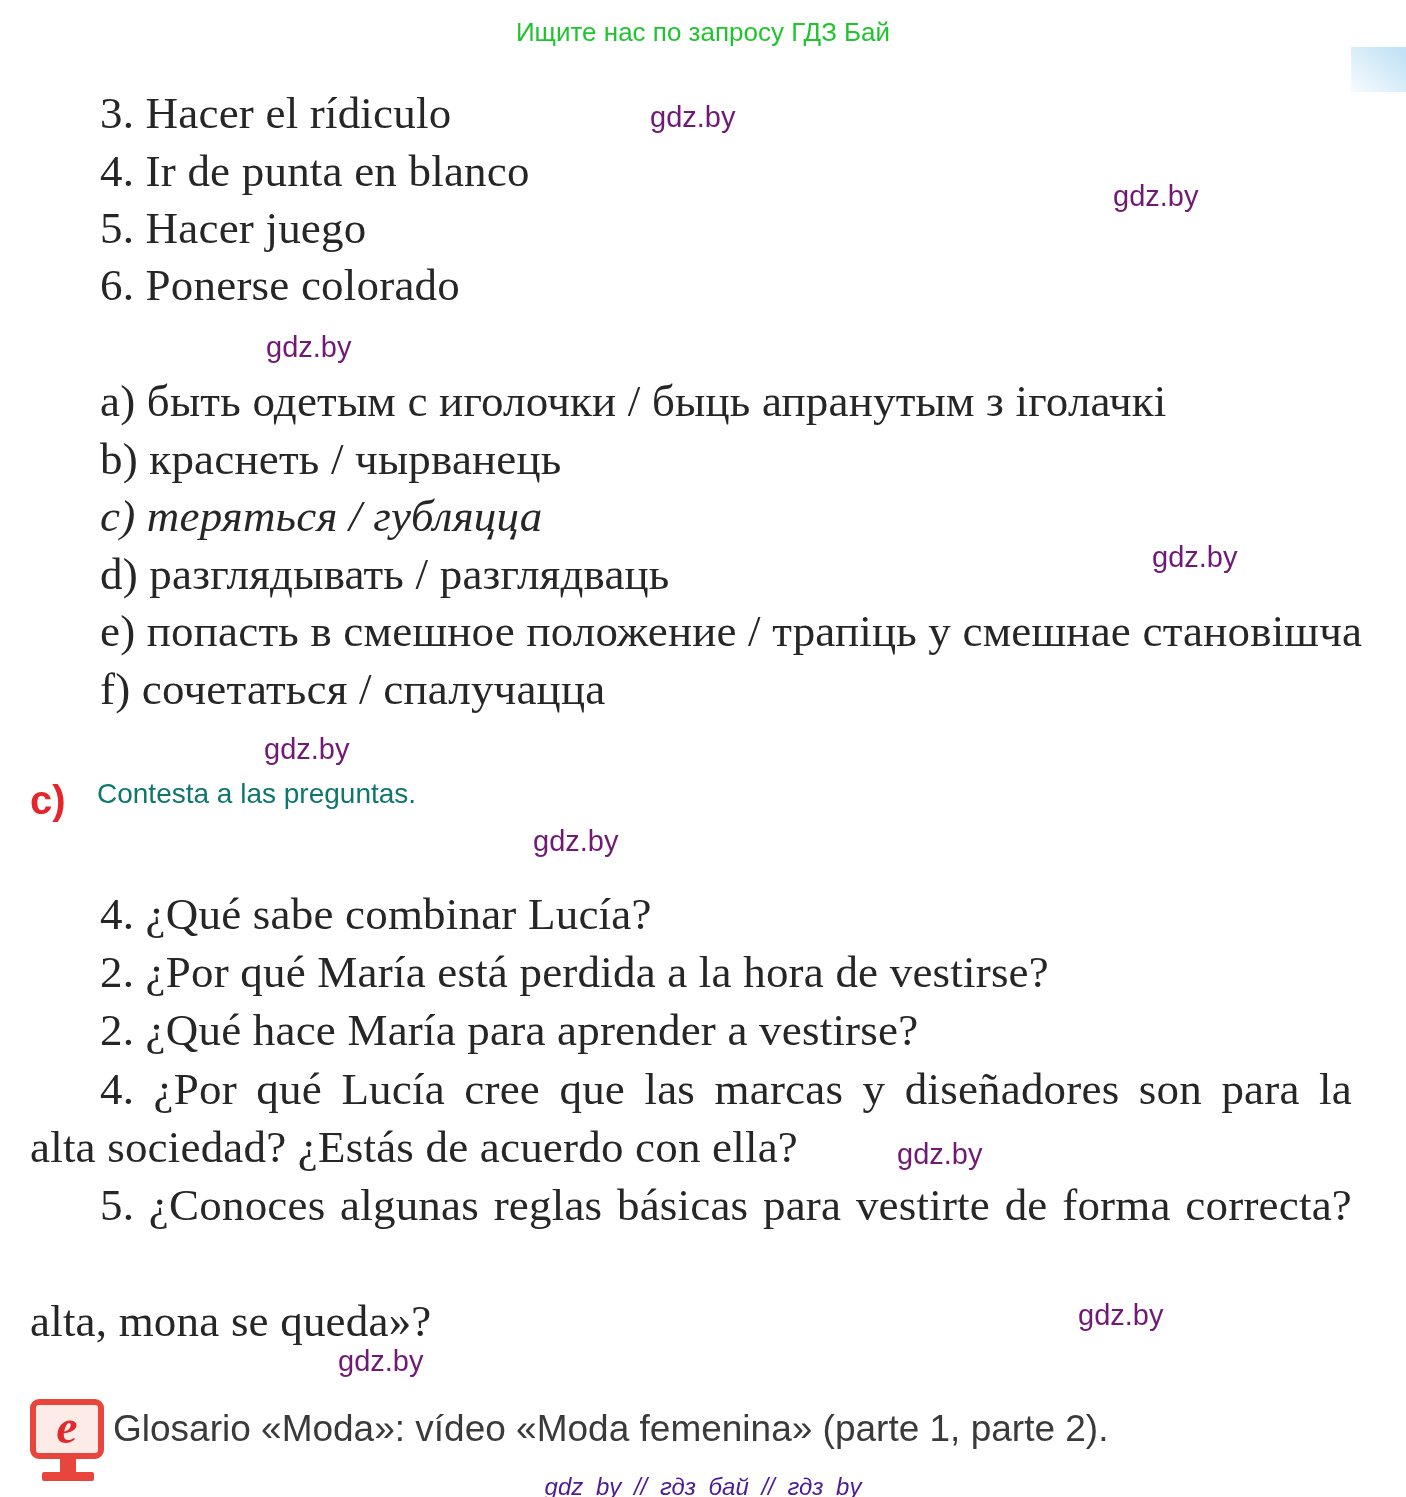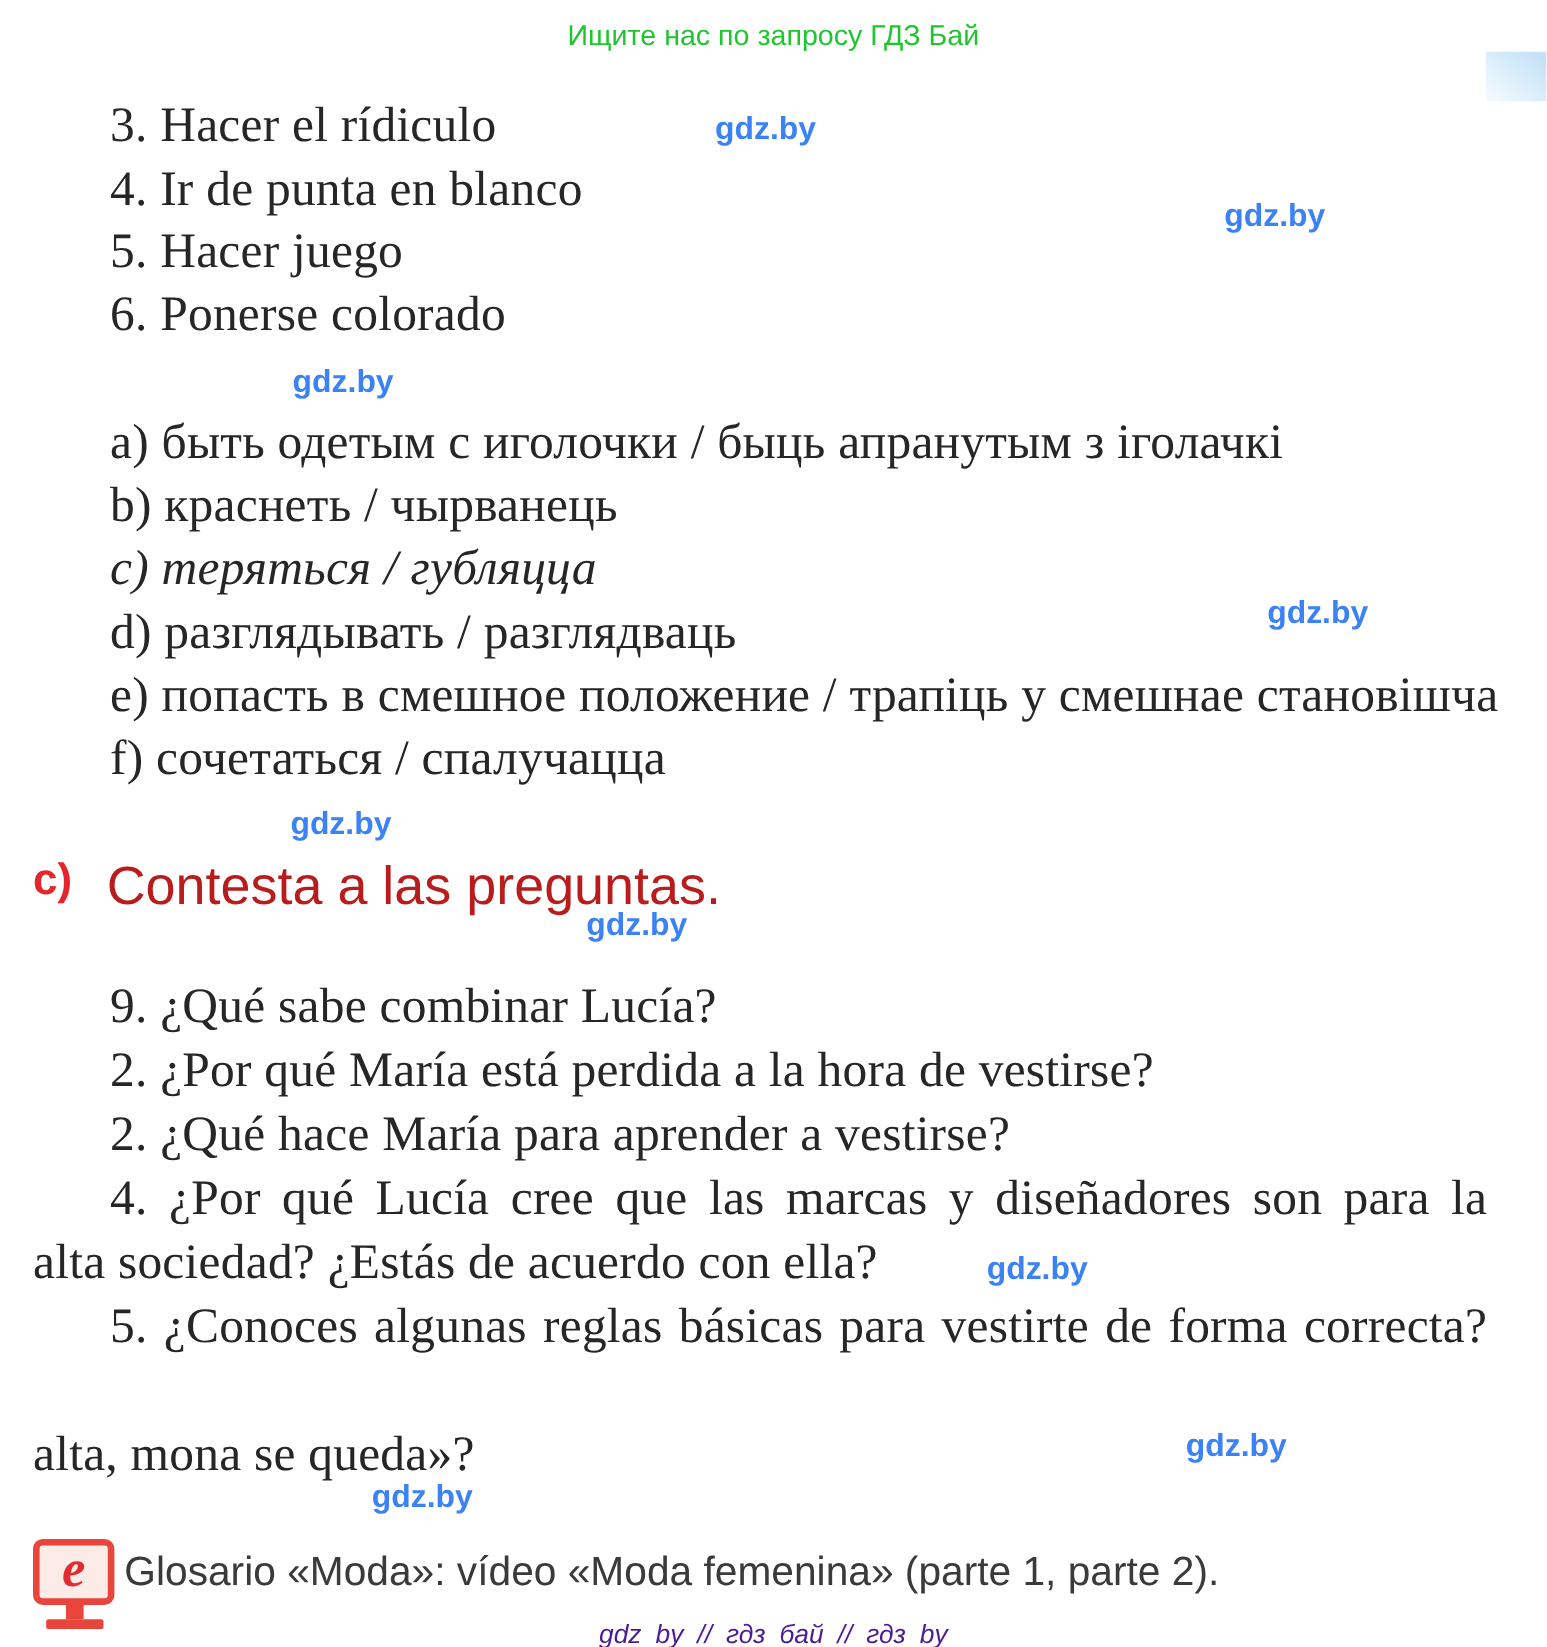--- a/index.html
+++ b/index.html
@@ -100,9 +100,8 @@
     position: absolute;
     font-family: "Liberation Sans", "DejaVu Sans", sans-serif;
     font-size: 29px;
-    color: #3b82f6;
-    white-space: nowrap;
-    font-weight: bold;
+    color: #701a75;
+    white-space: nowrap;
   }
 
   

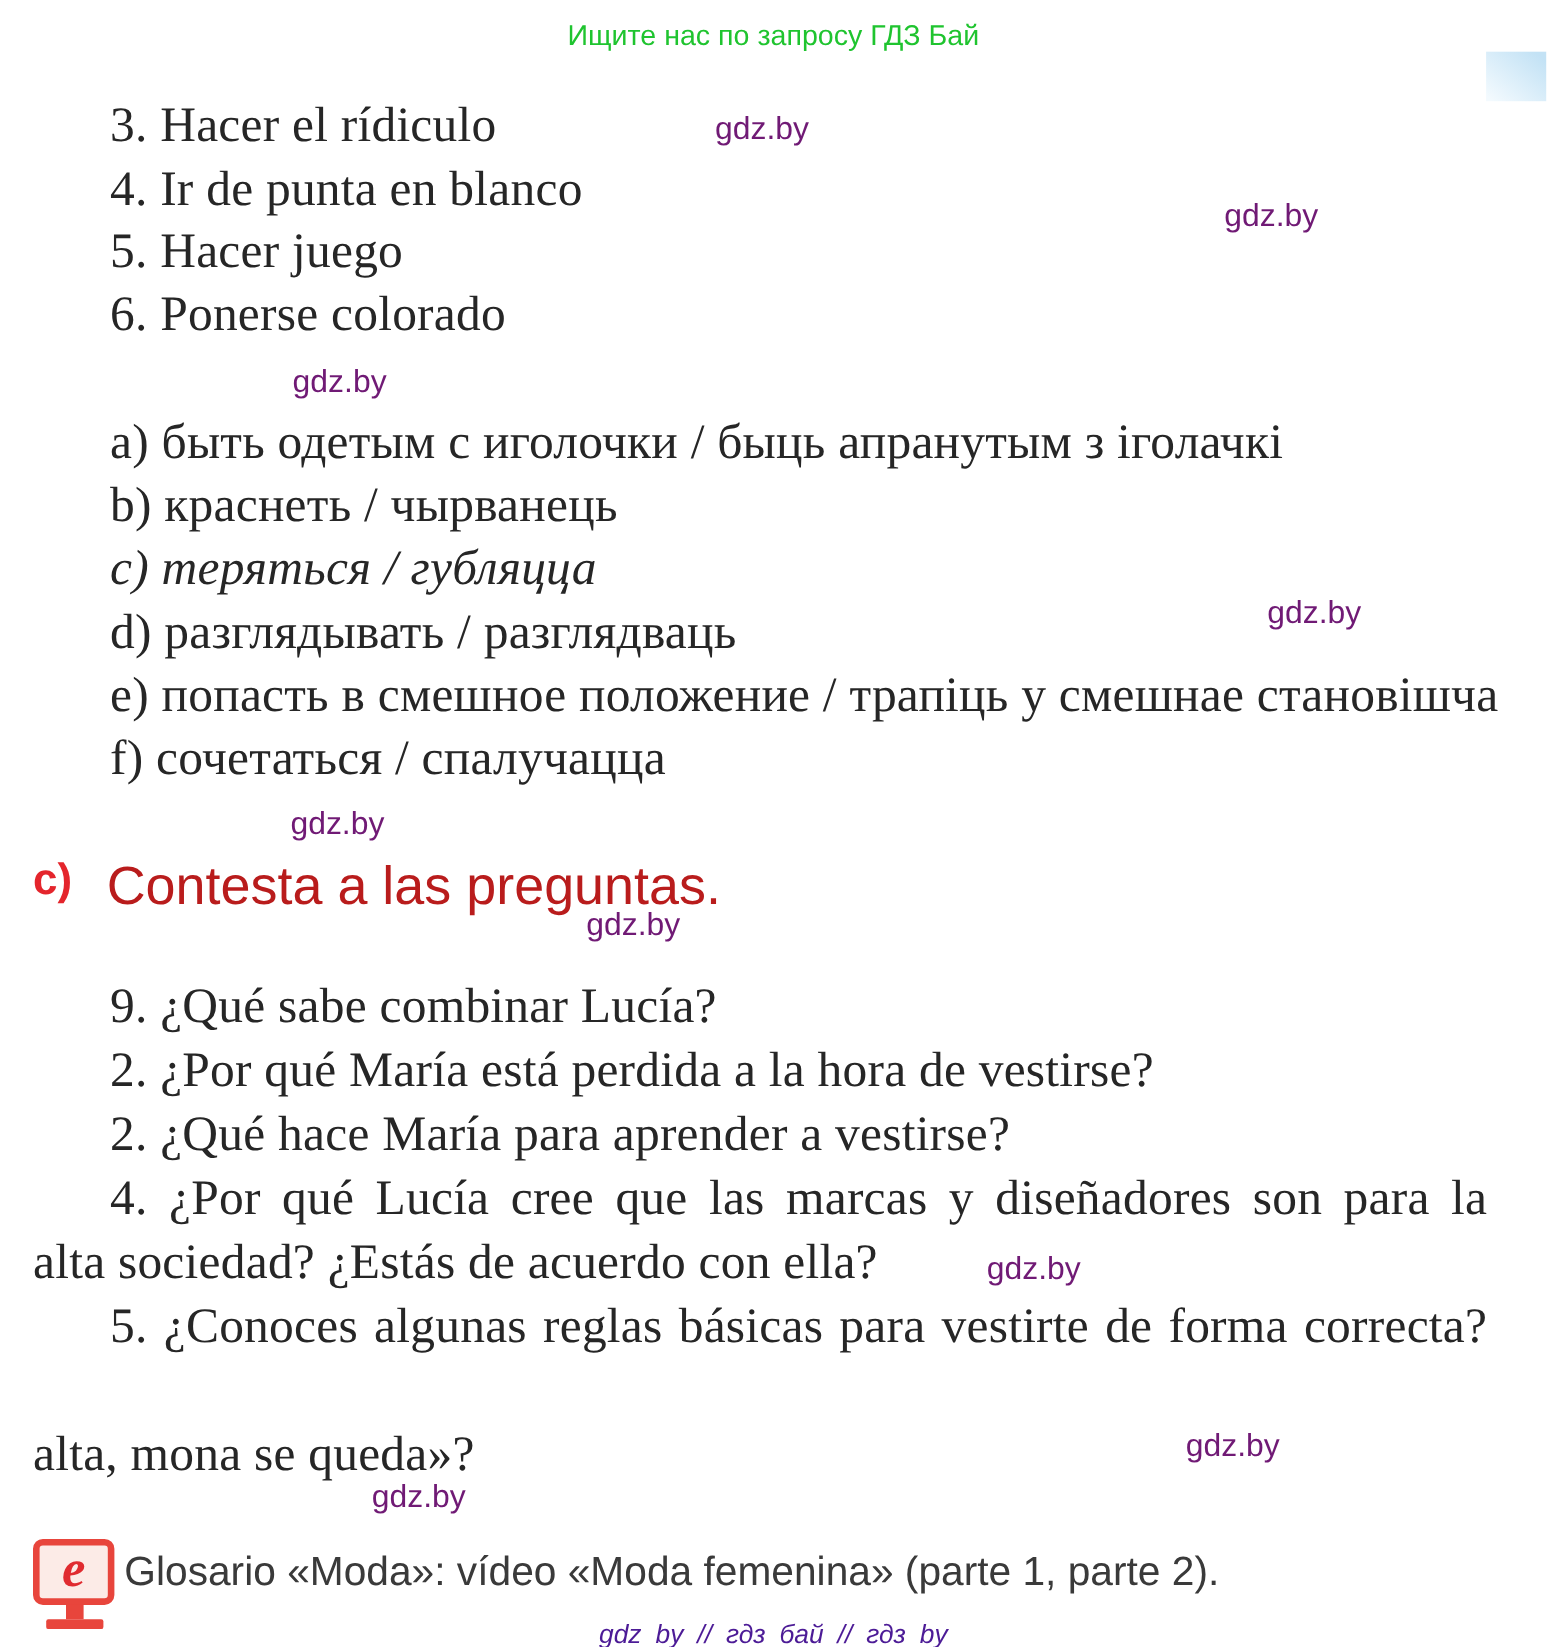--- a/index.html
+++ b/index.html
@@ -80,8 +80,8 @@
     position: absolute;
     left: 97px; top: 763px;
     font-family: "Liberation Sans", "DejaVu Sans", sans-serif;
-    font-size: 49px;
-    color: #b91c1c;
+    font-size: 28px;
+    color: #0f766e;
     white-space: nowrap;
   }
 

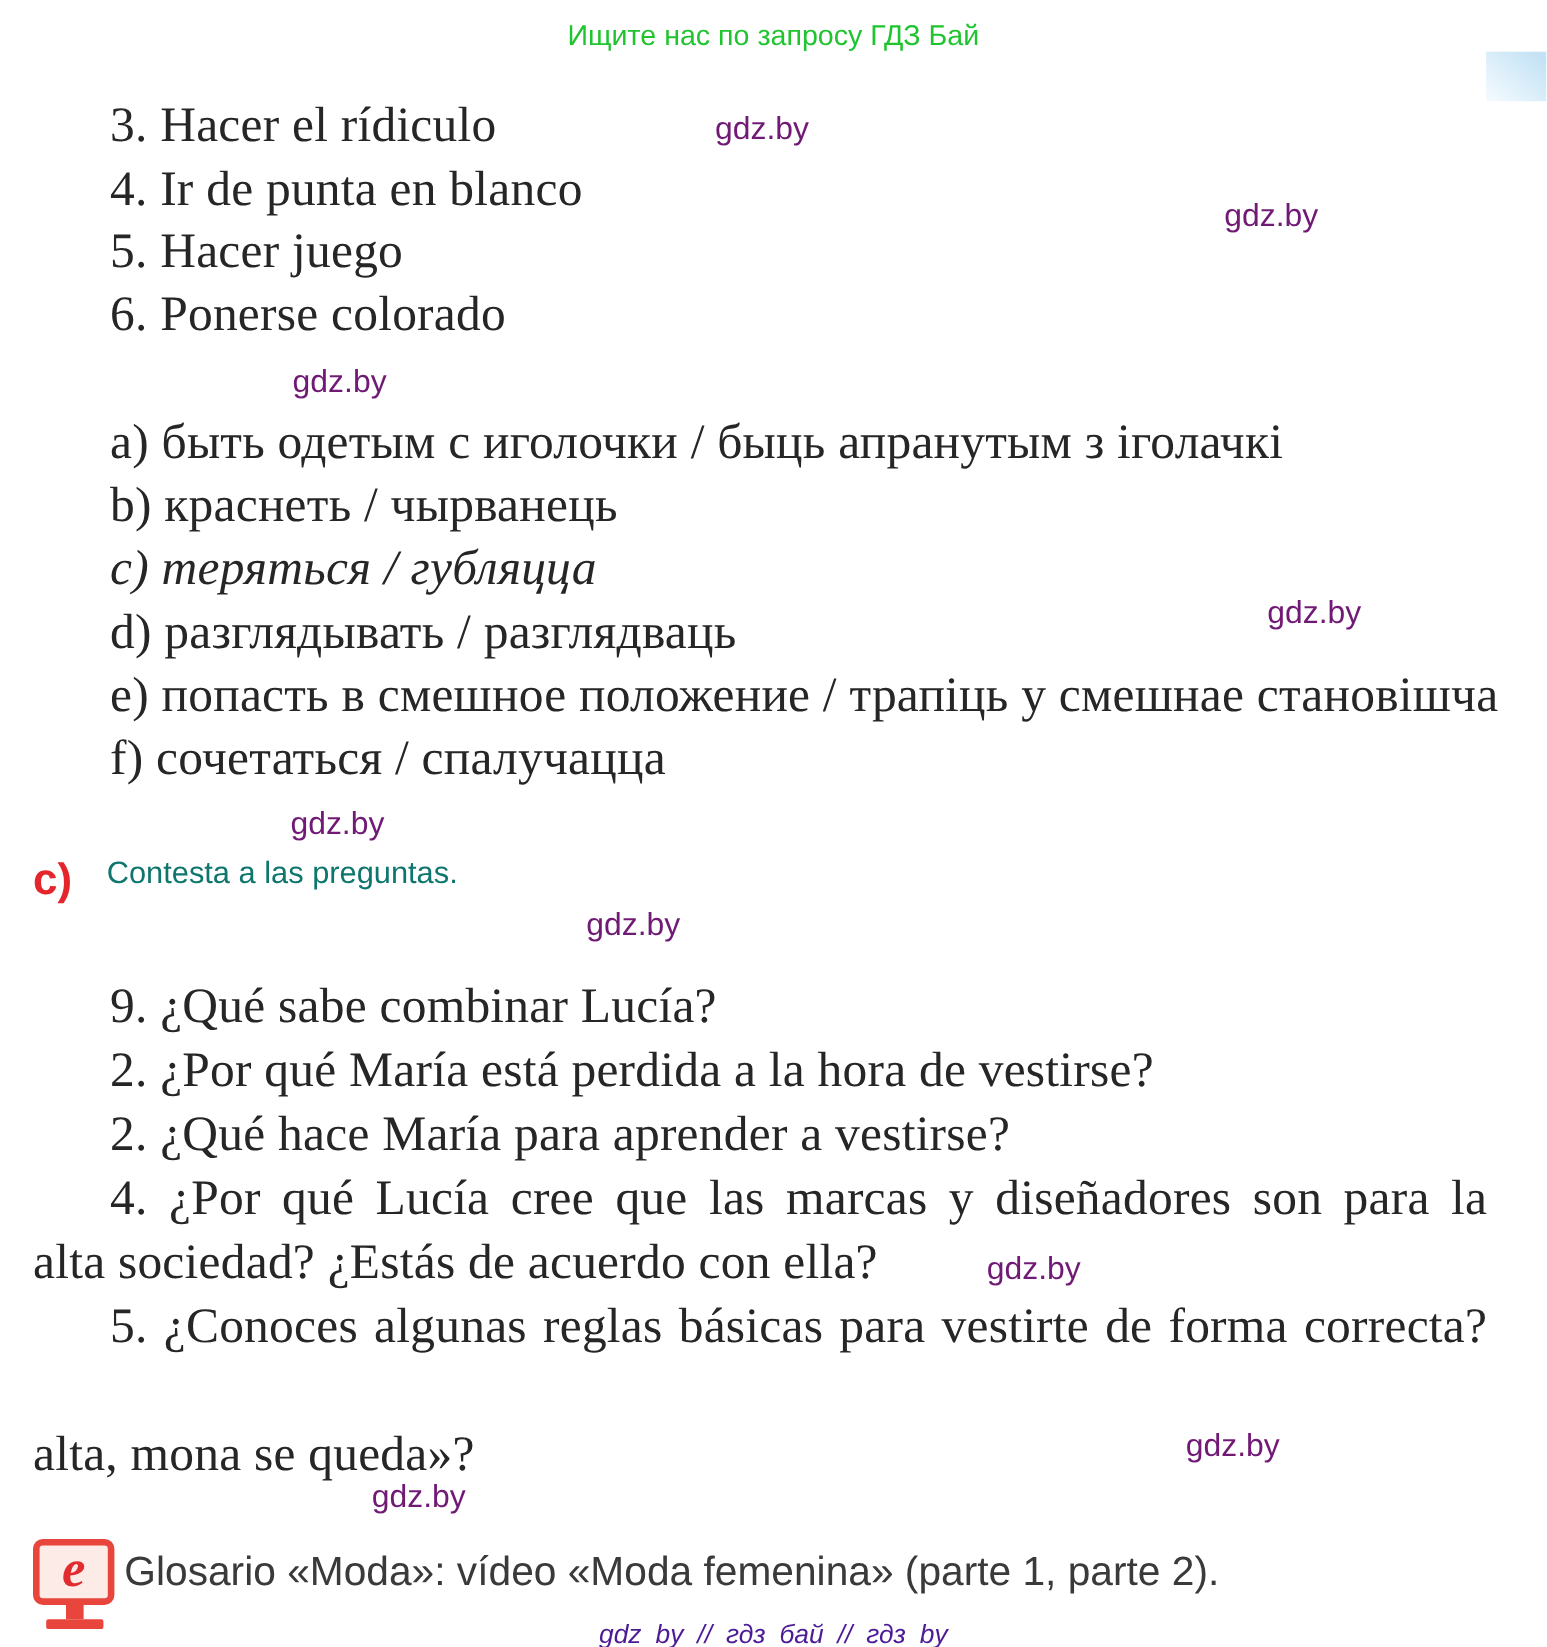--- a/index.html
+++ b/index.html
@@ -186,7 +186,7 @@
   <div class="task-label">c)</div>
   <div class="task-instruction">Contesta a las preguntas.</div>
 
-  <div class="bodyline q1">9. ¿Qué sabe combinar Lucía?</div>
+  <div class="bodyline q1">4. ¿Qué sabe combinar Lucía?</div>
   <div class="bodyline q2">2. ¿Por qué María está perdida a la hora de vestirse?</div>
   <div class="bodyline q3">2. ¿Qué hace María para aprender a vestirse?</div>
   <div class="bodyline justified q4l1">4. ¿Por qué Lucía cree que las marcas y diseñadores son para la</div>

